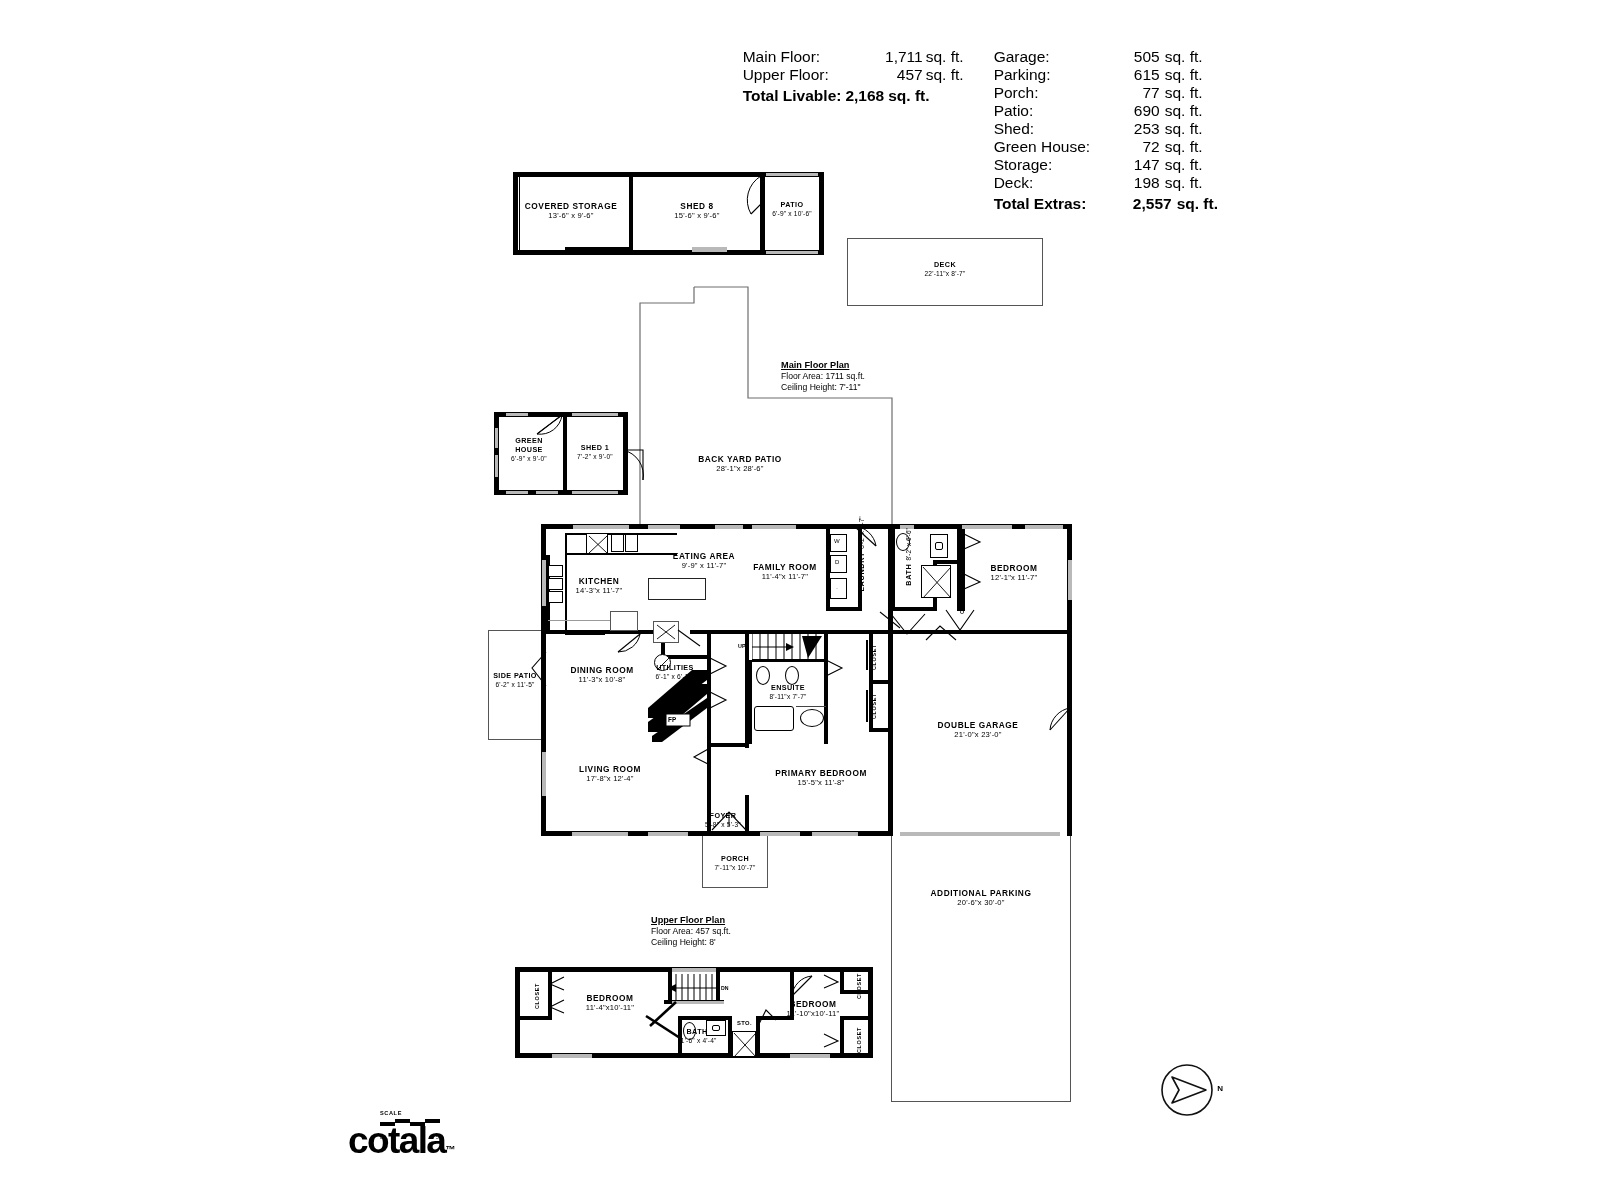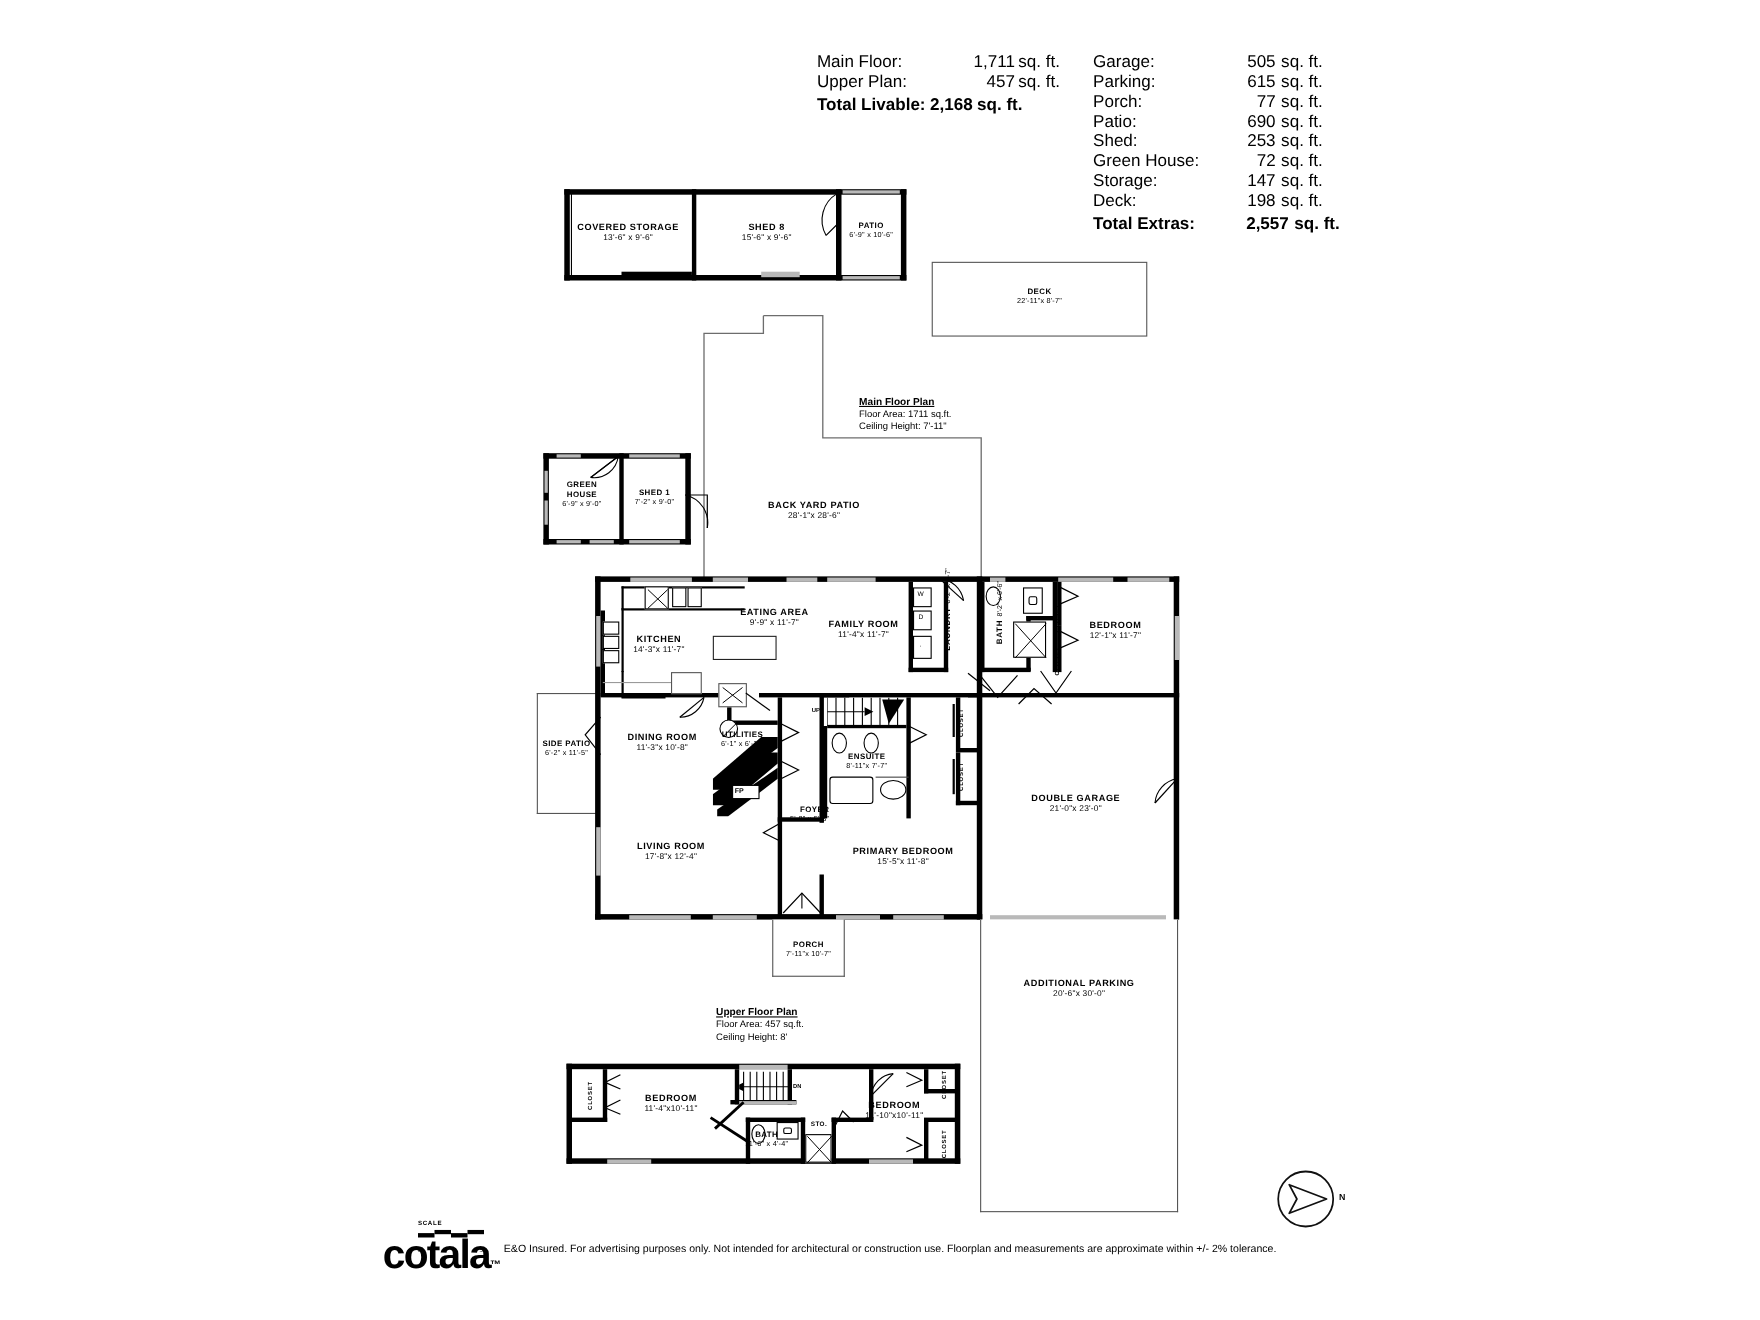--- a/index.html
+++ b/index.html
@@ -87,7 +87,7 @@
         <span class="unit">sq. ft.</span>
       </div>
       <div class="srow">
-        <span class="lab">Upper Plan:</span>
+        <span class="lab">Upper Floor:</span>
         <span class="val">457</span>
         <span class="unit">sq. ft.</span>
       </div>

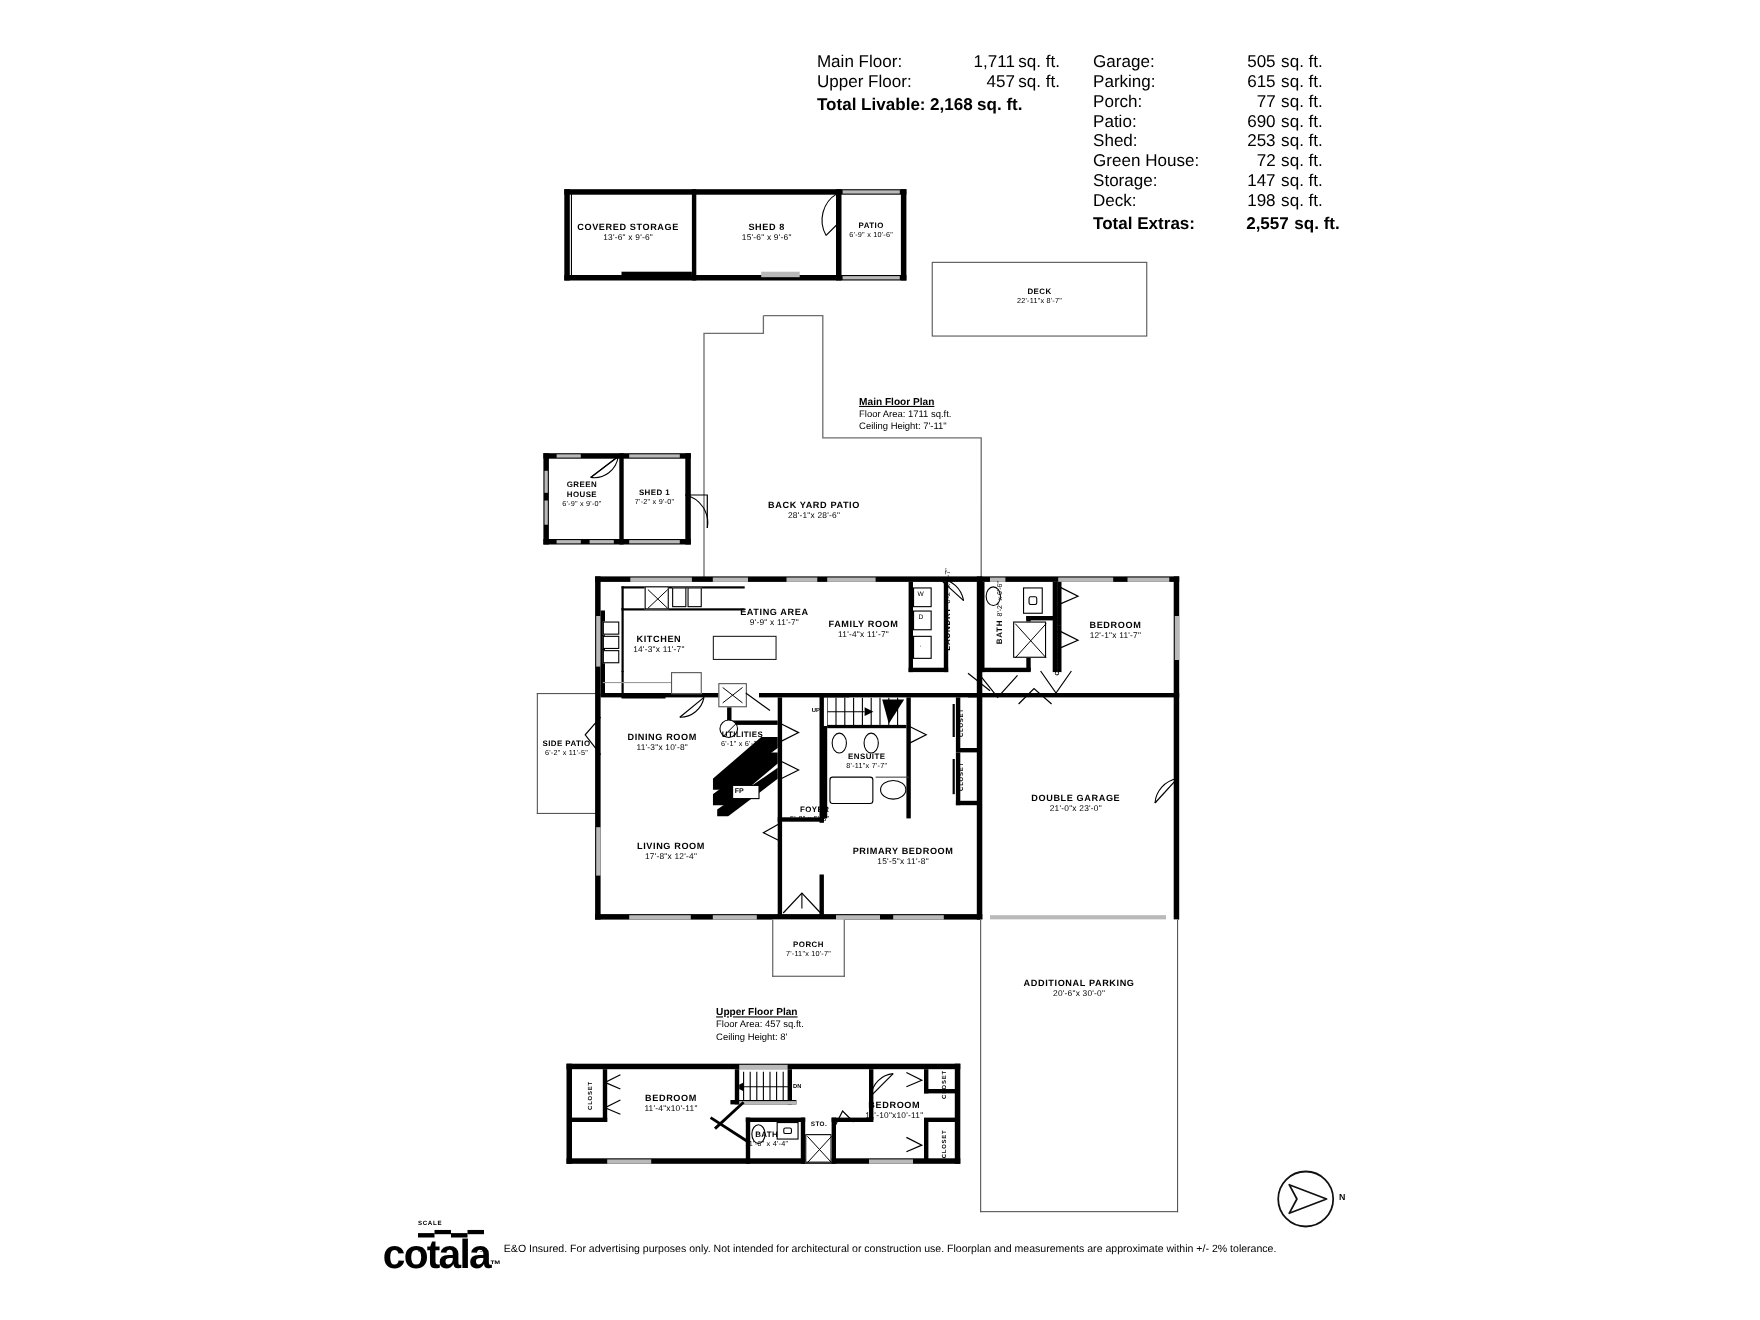--- a/index.html
+++ b/index.html
@@ -532,7 +532,7 @@
       <div class="nm">LIVING ROOM</div>
       <div class="dm">17'-8"x 12'-4"</div>
     </div>
-    <div class="room-lbl sm" style="left:692px;top:732px;width:62px;text-align:right;">
+    <div class="room-lbl sm" style="left:692px;top:812px;width:62px;">
       <div class="nm">FOYER</div>
       <div class="dm">5'-8" x 5'-3"</div>
     </div>

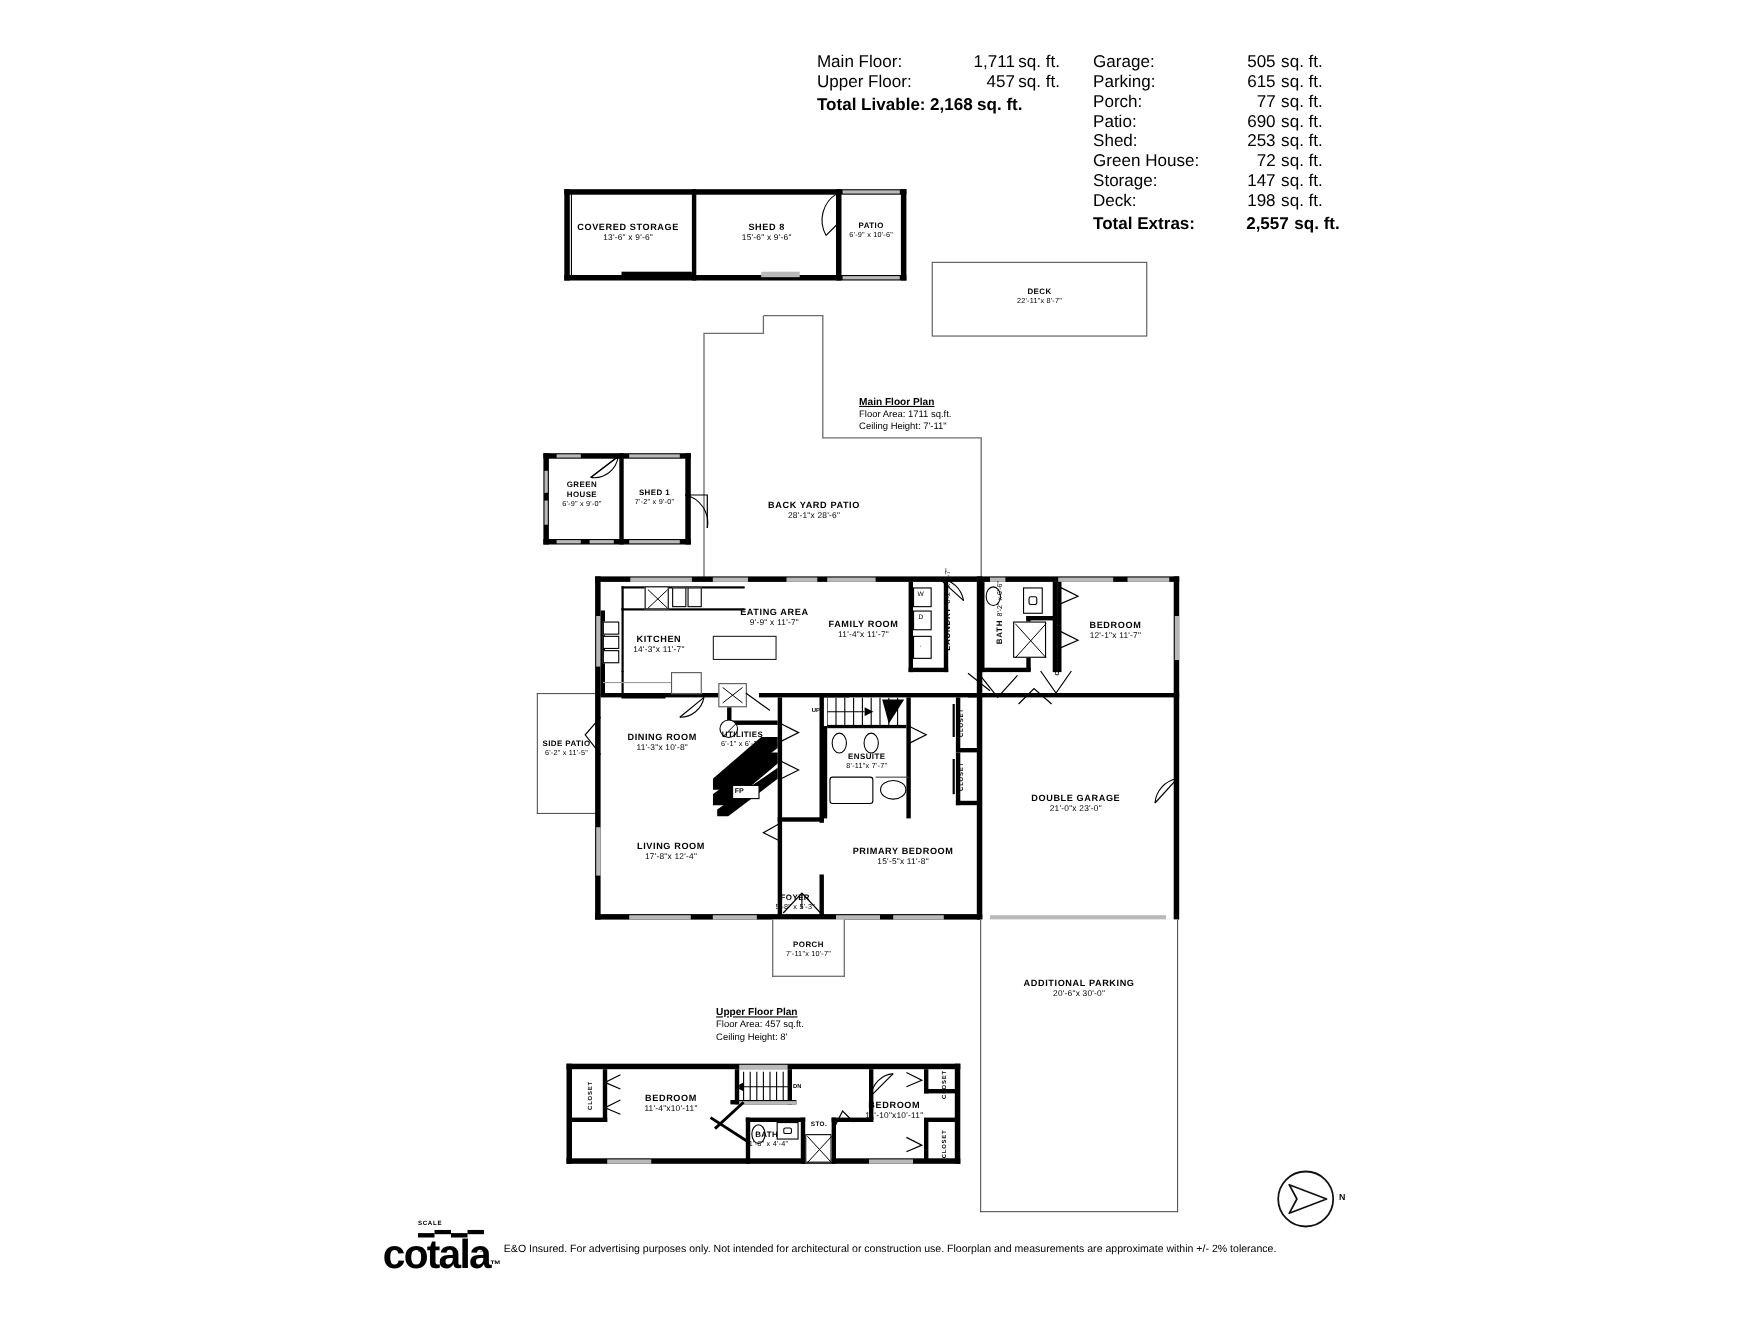--- a/index.html
+++ b/index.html
@@ -694,7 +694,6 @@
   </div>
 
   <div class="logo"><span>cotala</span><span class="tm">™</span></div>
-  <div class="disclaimer">E&amp;O Insured. For advertising purposes only. Not intended for architectural or construction use. Floorplan and measurements are approximate within +/- 2% tolerance.</div>
 
   <div class="compass">
     <svg width="54" height="54">

